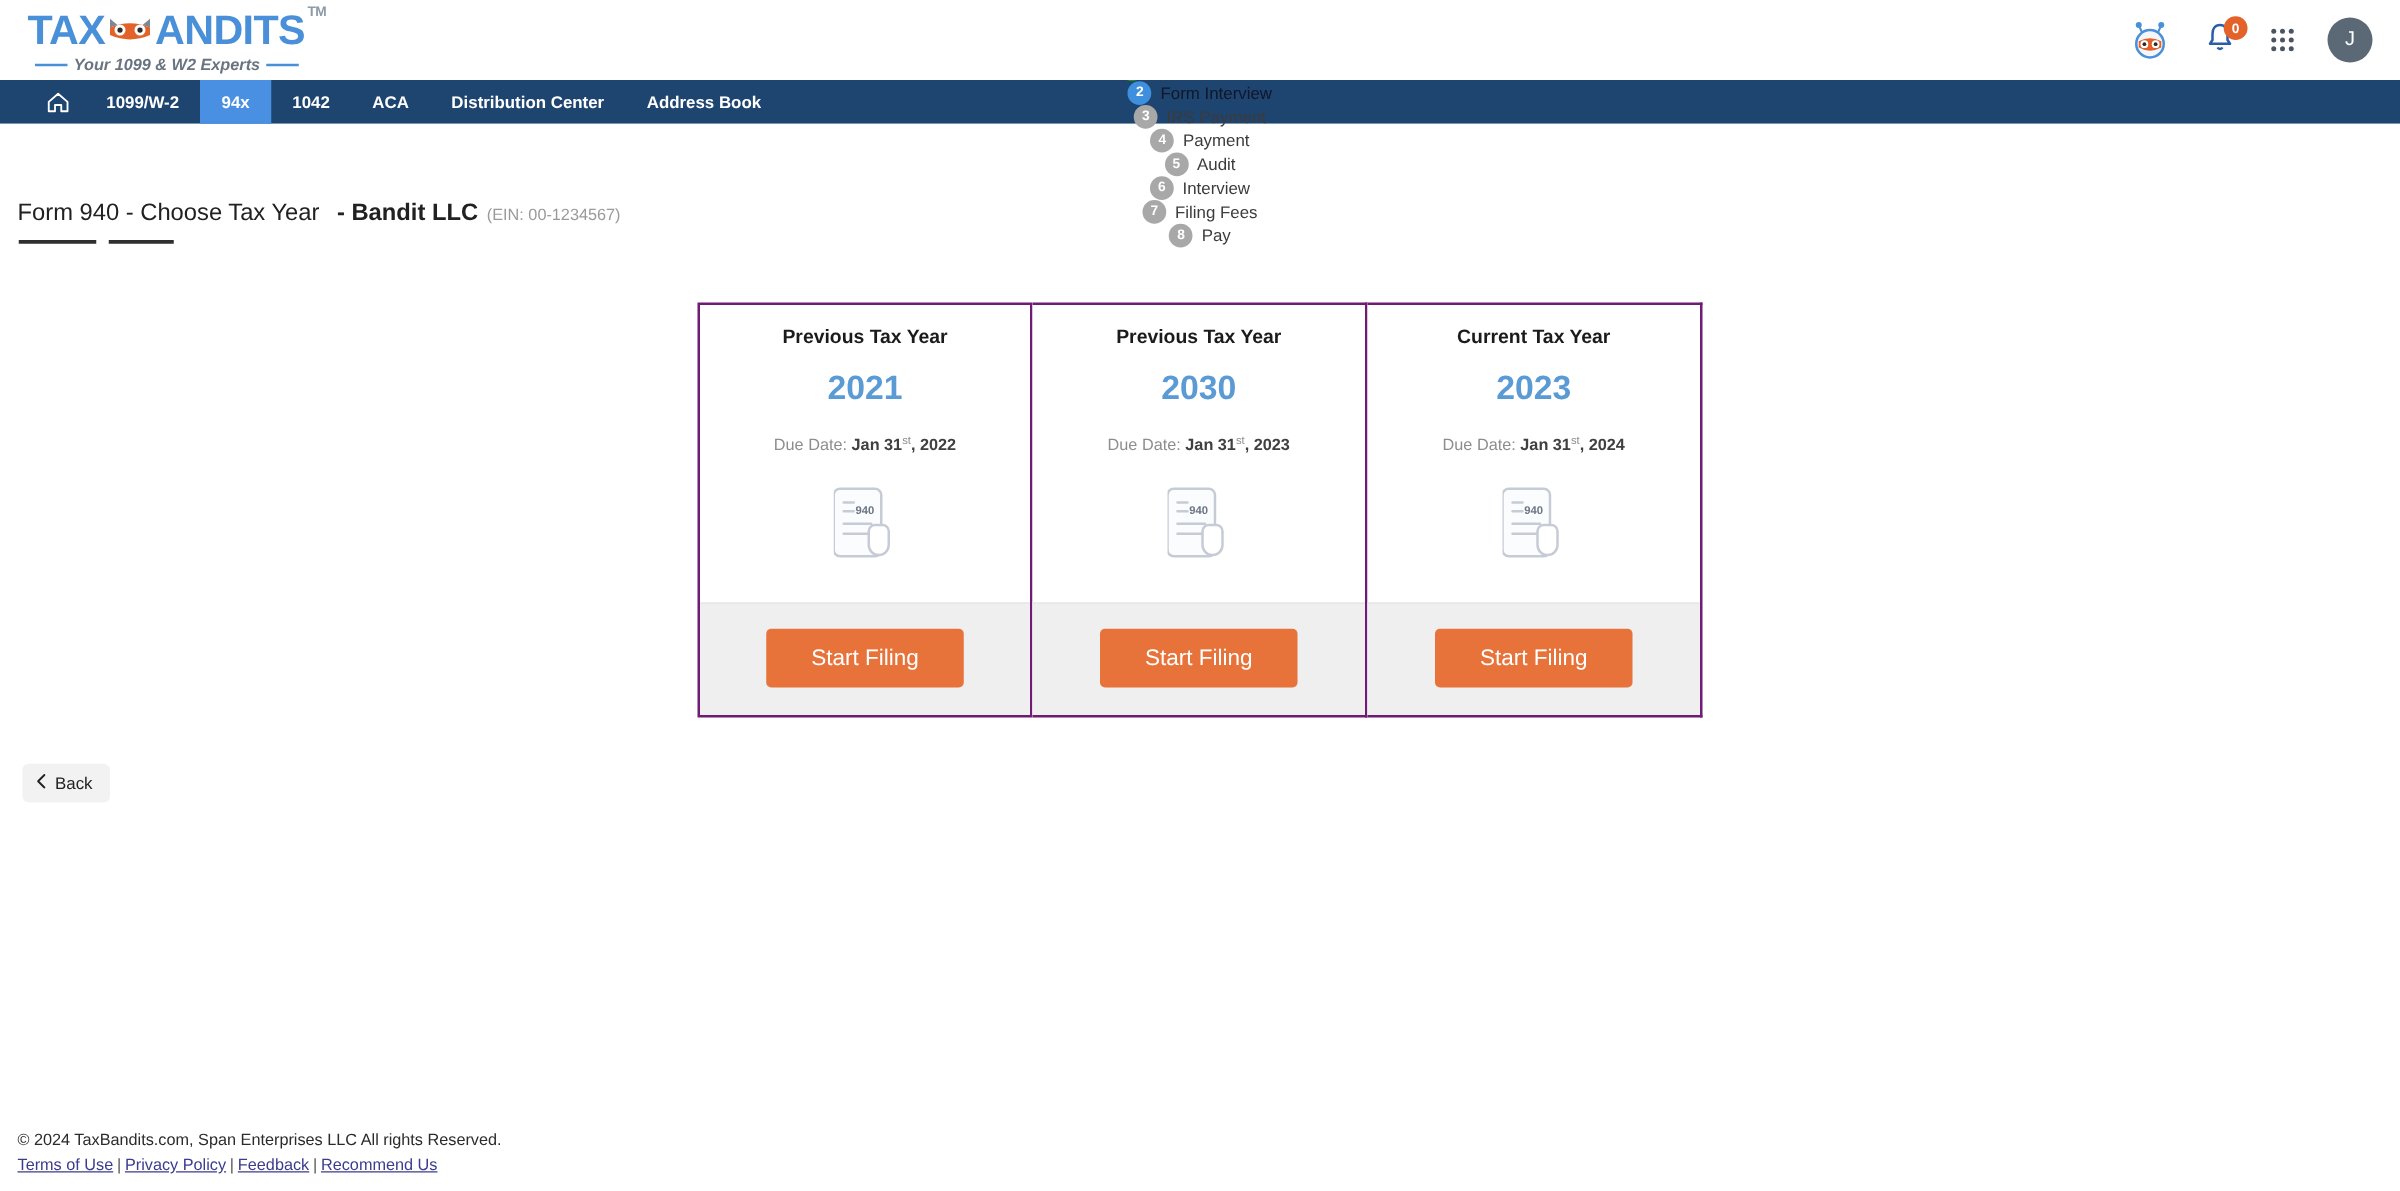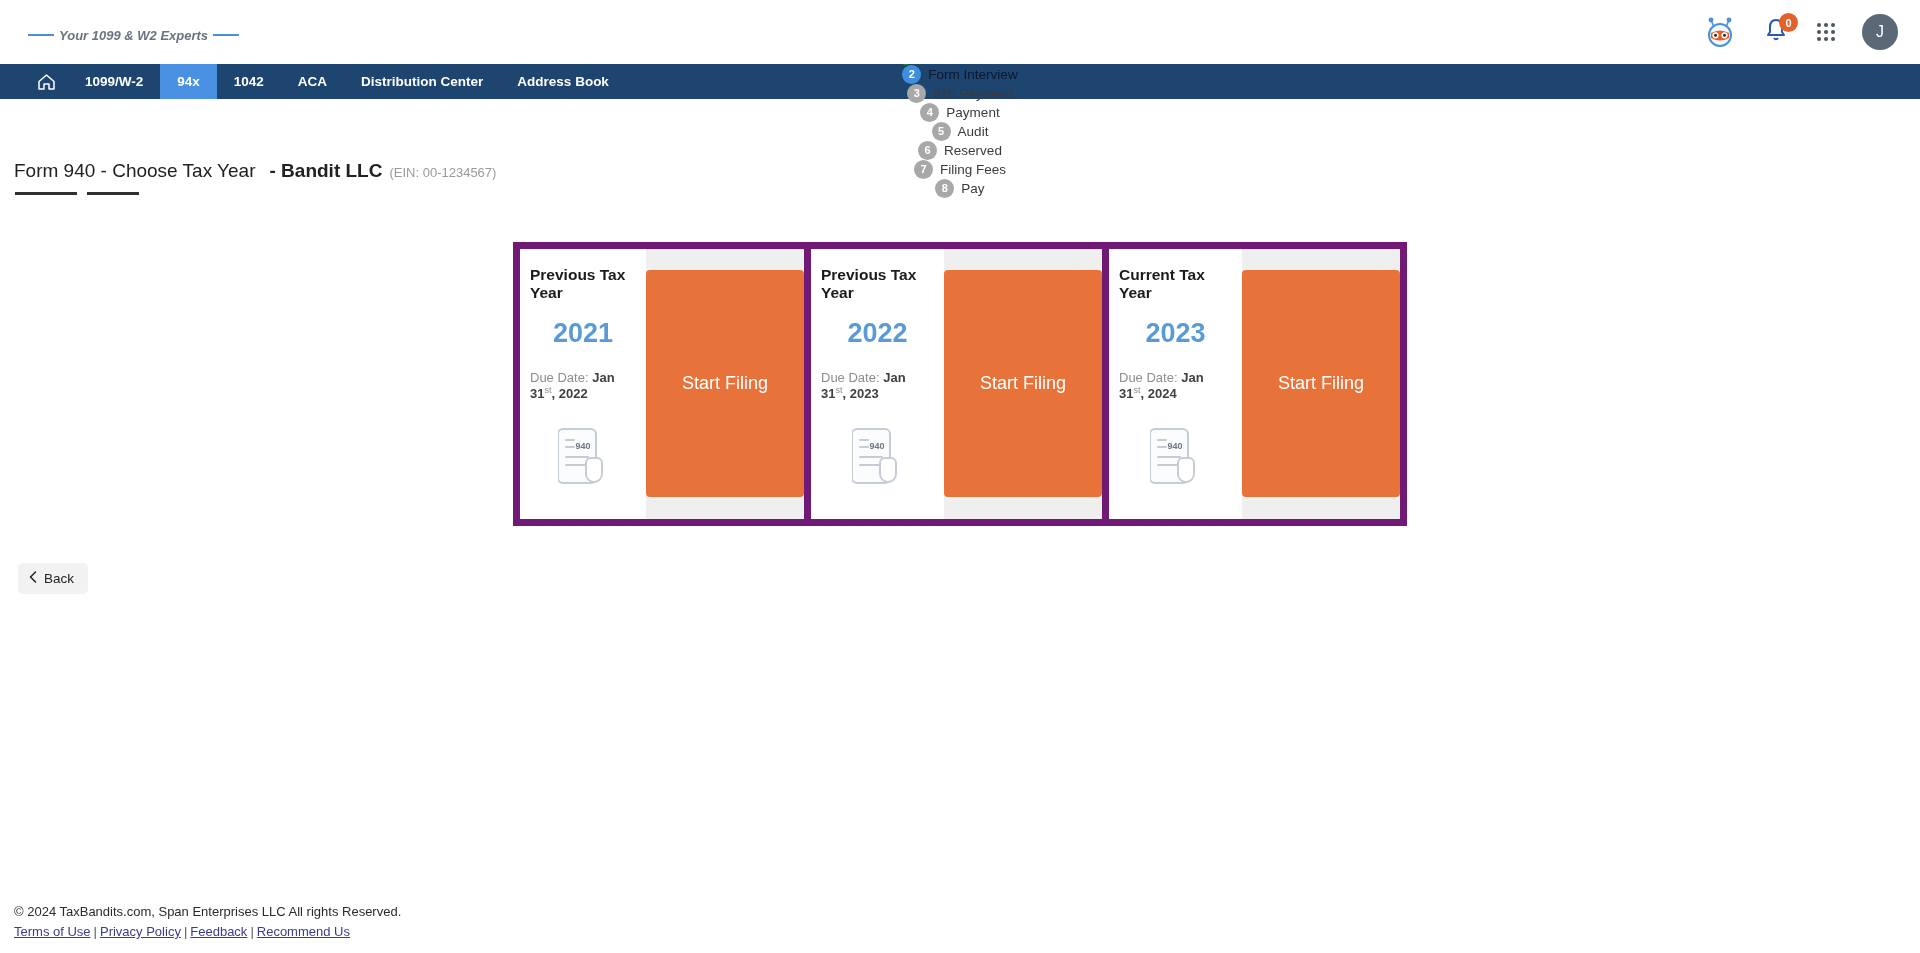--- a/index.html
+++ b/index.html
@@ -197,6 +197,22 @@
 <div class="header">
 
   <div class="logo">
+    <div class="logo-wordmark">
+      <span>TAX</span>
+      <span class="logo-mask">
+        <svg width="38" height="24" viewBox="0 0 38 24">
+          <path d="M3 9 L3 2 L9 7 Z" fill="#7d8894"></path>
+          <path d="M35 9 L35 2 L29 7 Z" fill="#7d8894"></path>
+          <path d="M3 9 Q19 2 35 9 L35 15 Q19 22 3 15 Z" fill="#e2622a"></path>
+          <circle cx="11" cy="11" r="4.4" fill="#ffffff"></circle>
+          <circle cx="27" cy="11" r="4.4" fill="#ffffff"></circle>
+          <circle cx="11" cy="11" r="2.1" fill="#2b2b2b"></circle>
+          <circle cx="27" cy="11" r="2.1" fill="#2b2b2b"></circle>
+        </svg>
+      </span>
+      <span>ANDITS</span>
+      <span class="logo-tm">TM</span>
+    </div>
     <div class="logo-tagline">
       <span class="rule"></span>
       <span class="txt">Your 1099 &amp; W2 Experts</span>

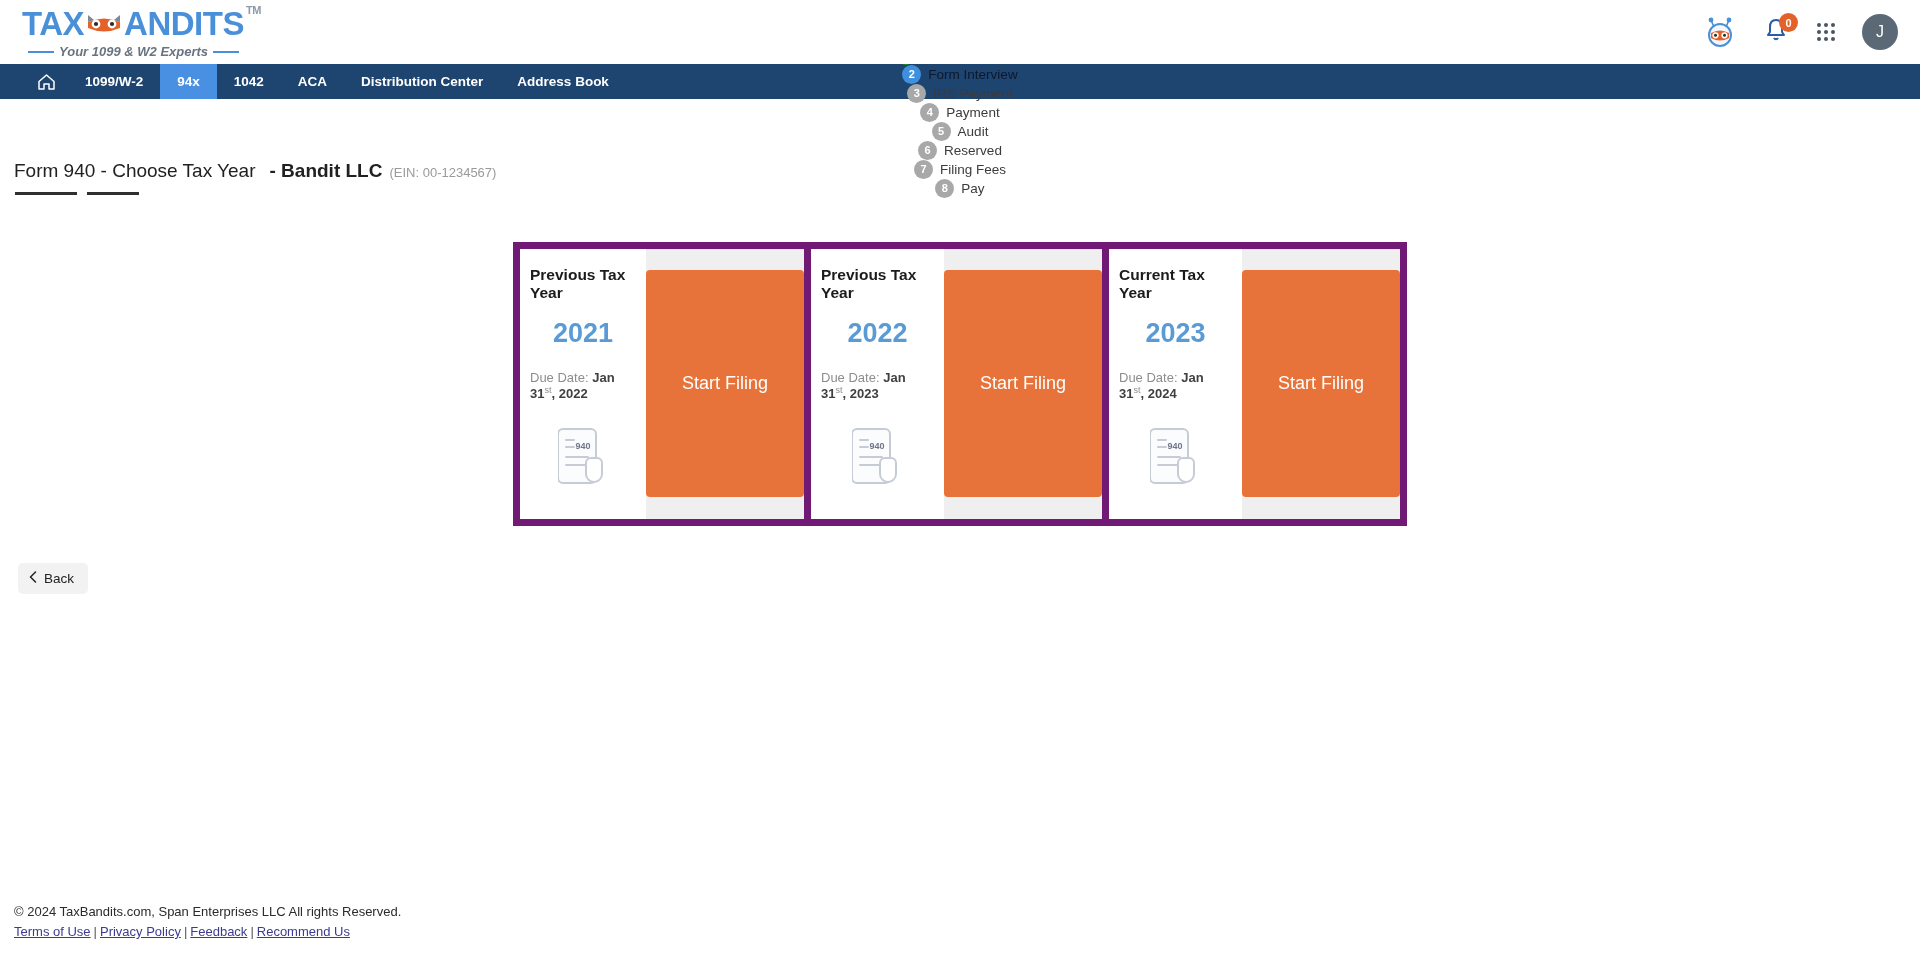--- a/index.html
+++ b/index.html
@@ -312,7 +312,7 @@
 
   <div class="step">
     <span class="step-bubble todo">6</span>
-    <span class="step-label todo">Reserved</span>
+    <span class="step-label todo">Interview</span>
   </div>
   <span class="connector todo"></span>
 

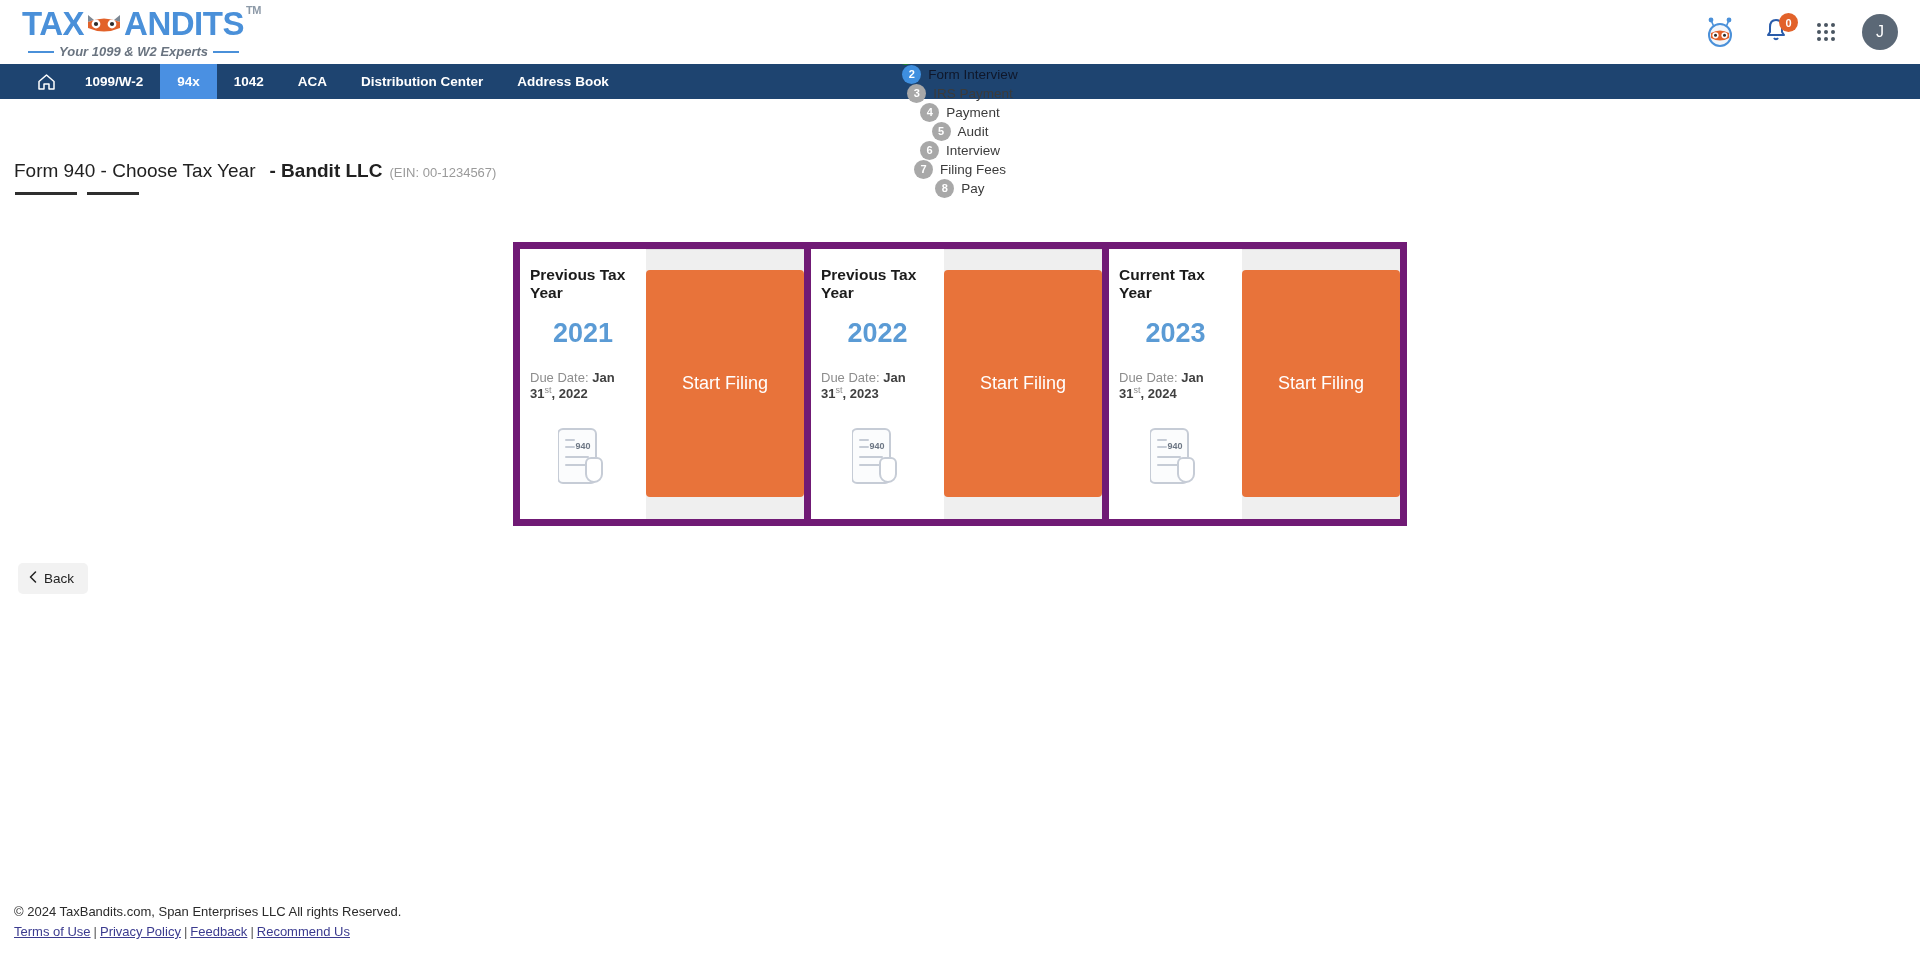--- a/index.html
+++ b/index.html
@@ -149,9 +149,9 @@
     margin-top: 47px;
   }
   .card {
-    width: 298px; background: #ffffff;
-    border: 7px solid #701a75;
-    display: flex; flex-direction: row;
+    width: 268px; background: #ffffff;
+    border: 2px solid #701a75;
+    display: flex; flex-direction: column;
   }
   .card + .card { border-left: none; }
   .card-body { padding: 17px 10px 0; display: flex; flex-direction: column; align-items: center; flex: 1; }

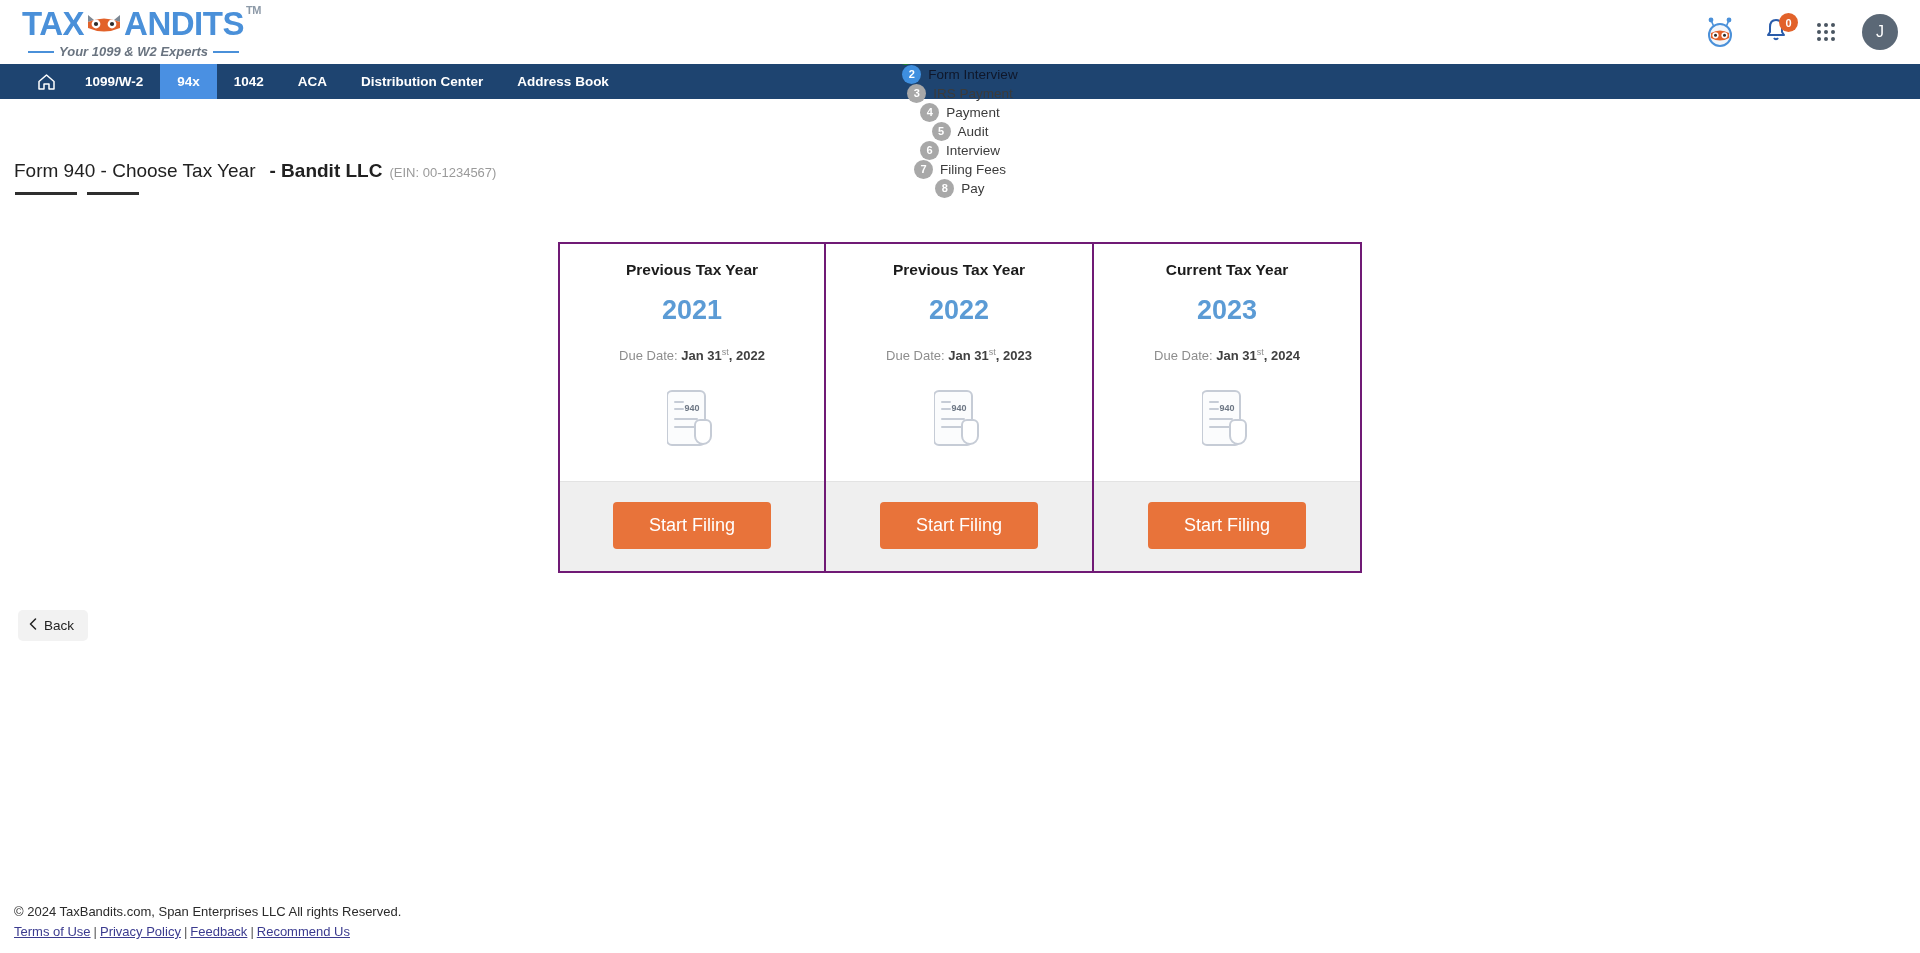--- a/index.html
+++ b/index.html
@@ -367,7 +367,7 @@
   <div class="card">
     <div class="card-body">
       <div class="card-kicker">Previous Tax Year</div>
-      <div class="card-year">2022</div>
+      <div class="card-year">2030</div>
       <div class="card-due">
         <span>Due Date:</span>
         <b>Jan 31</b><sup>st</sup><b>, 2023</b>

